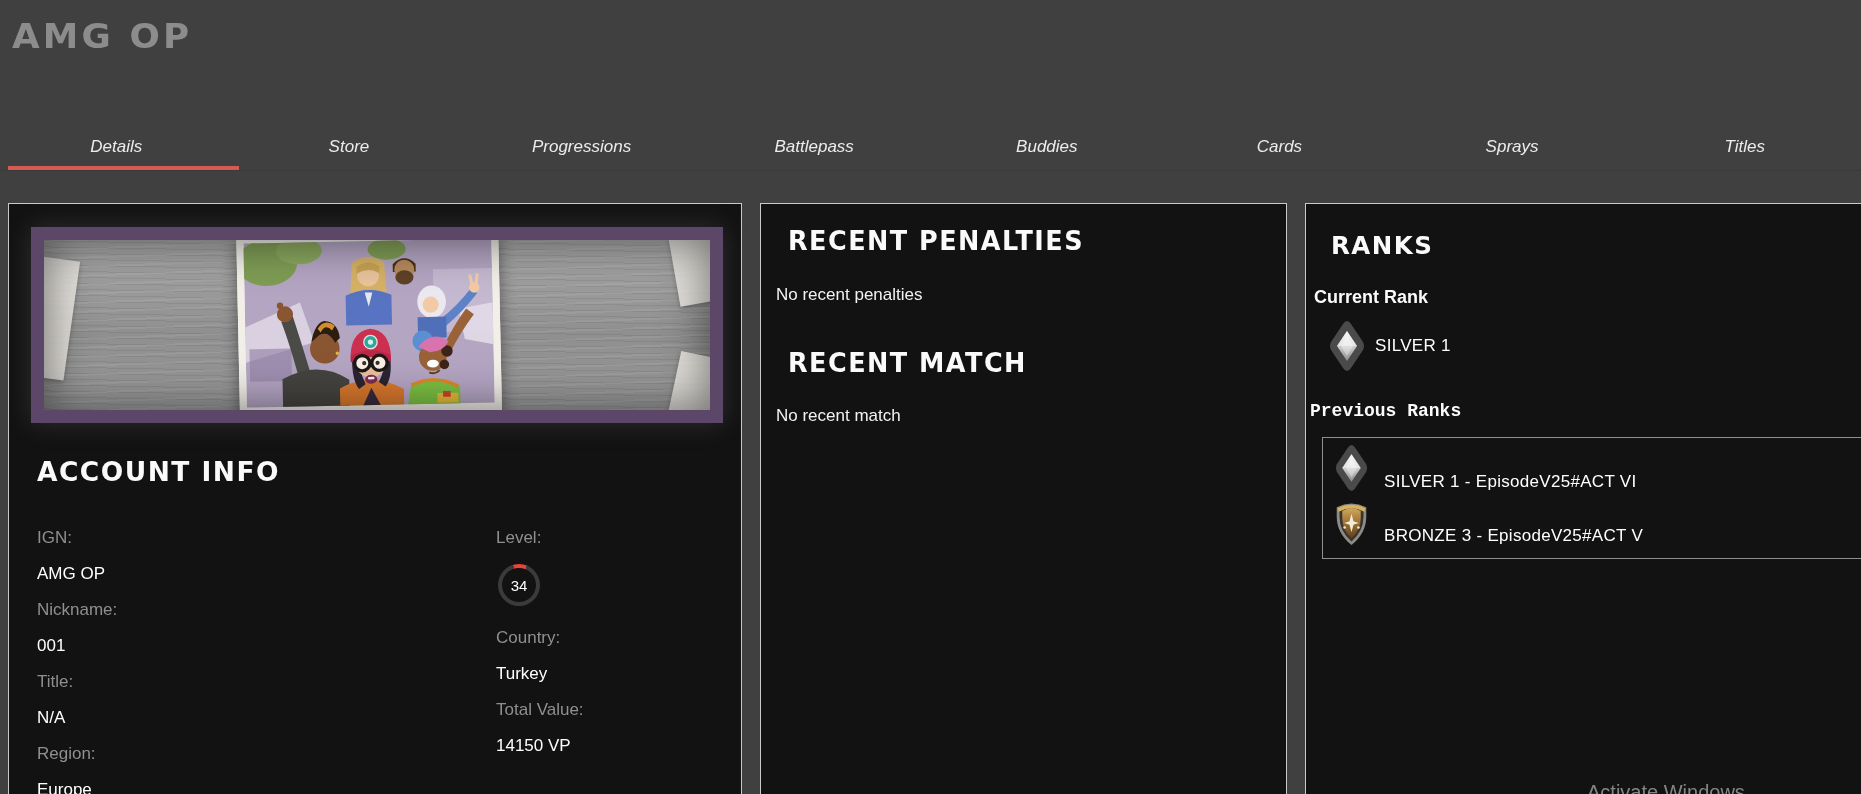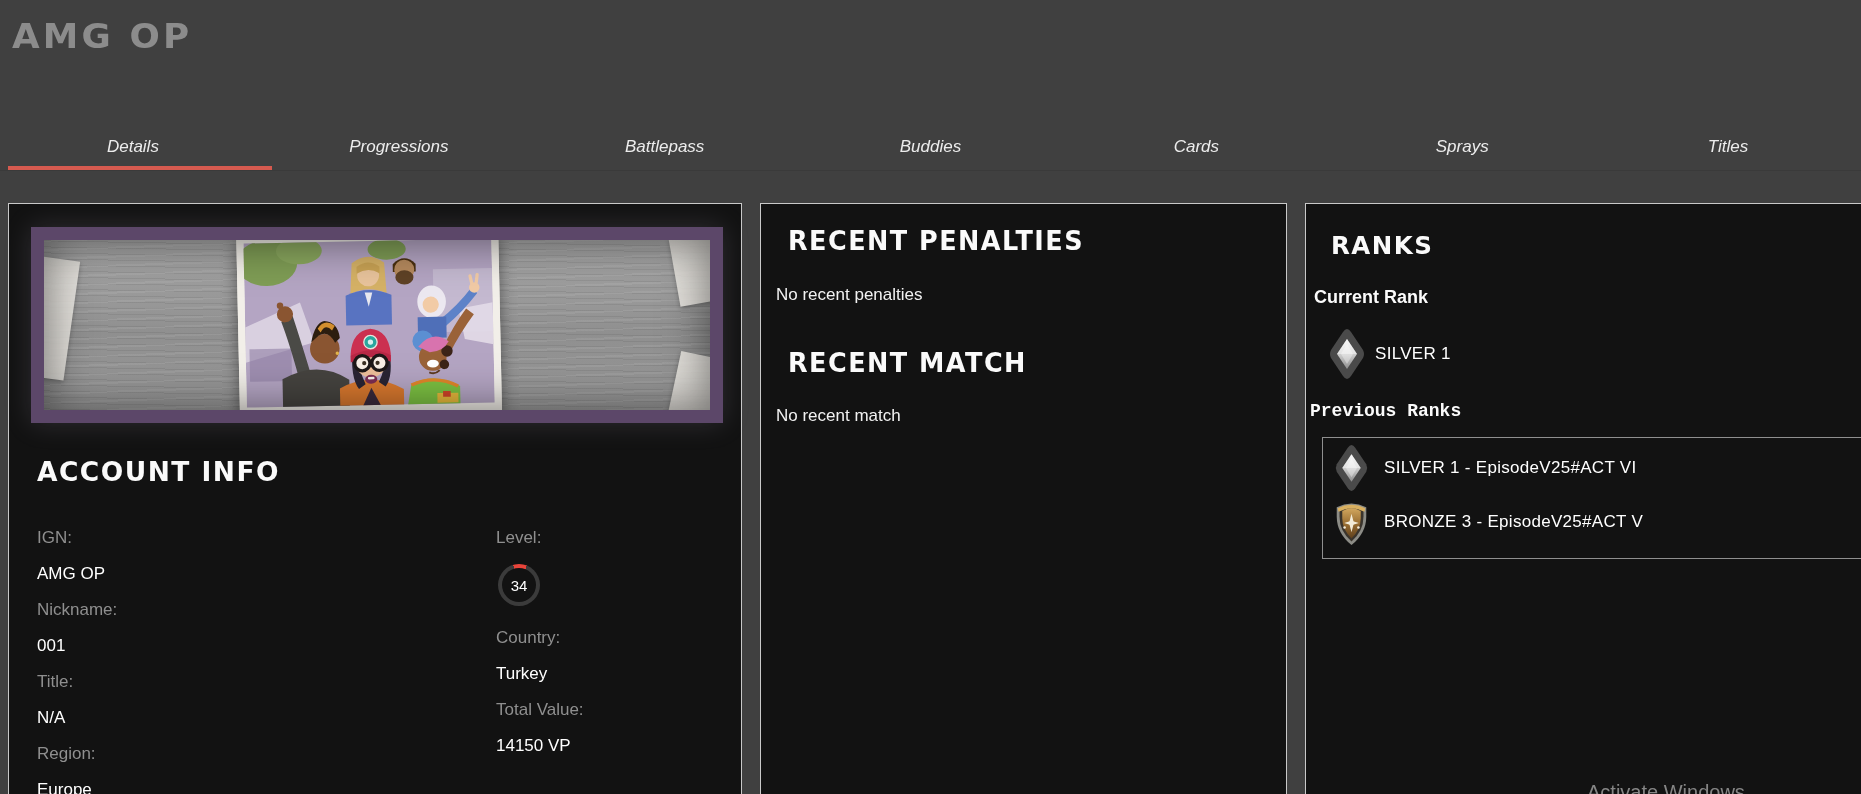--- a/index.html
+++ b/index.html
@@ -168,6 +168,9 @@
         <span>Details</span>
       </div>
     <div class="tab">
+        <span>Store</span>
+      </div>
+    <div class="tab">
         <span>Progressions</span>
       </div>
     <div class="tab">

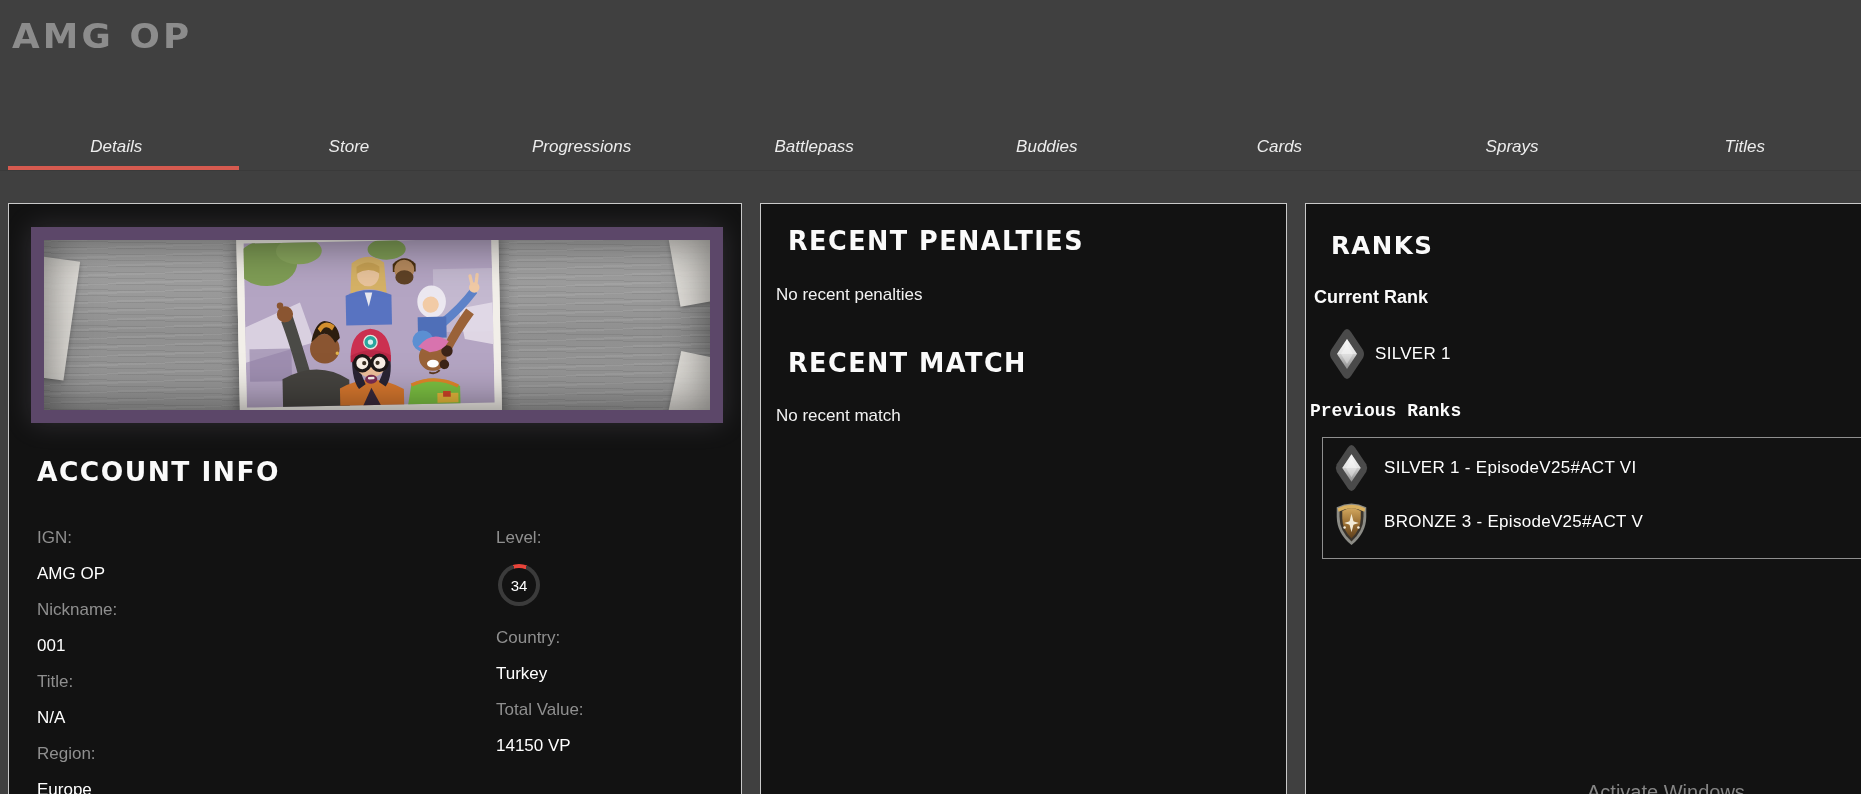--- a/index.html
+++ b/index.html
@@ -108,7 +108,7 @@
   .rk-sub-current  { left:8px; top:83px; }
   .rk-sub-previous { left:4px; top:197px;font-family:Liberation Mono, monospace; }
   .rank-row { position:absolute; display:flex; align-items:center; gap:14px; }
-  .rank-current { left:21px; top:124px;gap:8px; }
+  .rank-current { left:21px; top:116px;gap:8px; }
   .rank-name { font-size:17px; color:#ffffff; letter-spacing:.3px; }
   .rank-icon { display:block; }
 

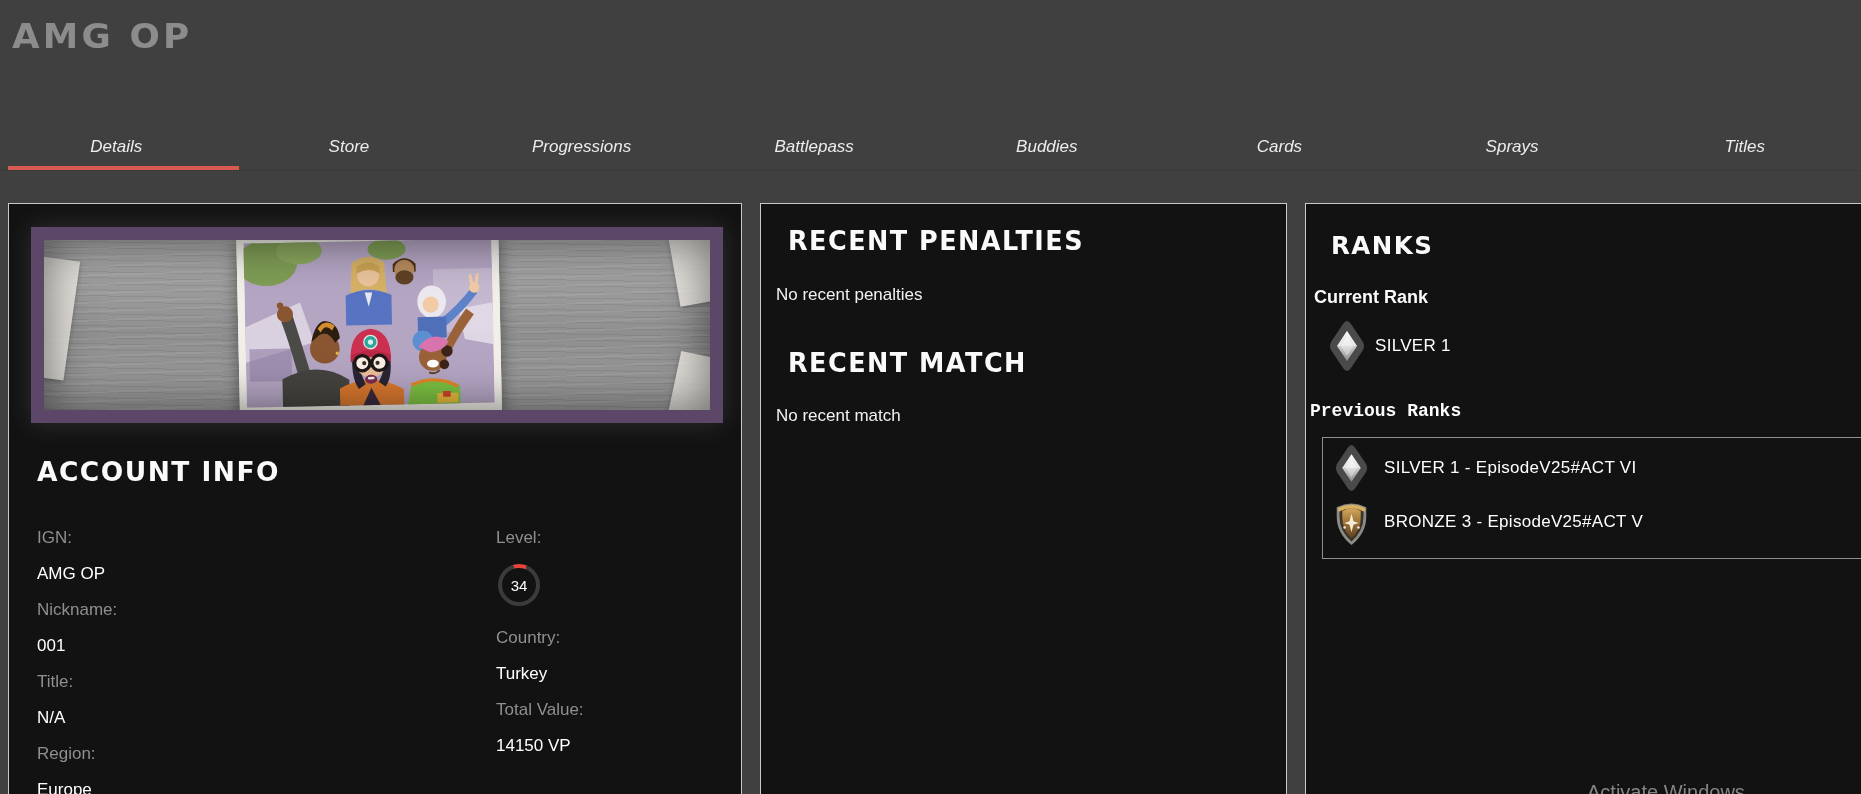--- a/index.html
+++ b/index.html
@@ -116,7 +116,7 @@
     position:absolute; left:16px; top:233px; width:720px; height:122px;
     border:1px solid #8f8f8f;
   }
-  .prev-row { position:absolute; left:10px; display:flex; align-items:center; gap:14px; }
+  .prev-row { position:absolute; left:10px; display:flex; align-items:flex-end; gap:14px; }
   .prev-row-0 { top:6px;  }
   .prev-row-1 { top:60px; }
 

